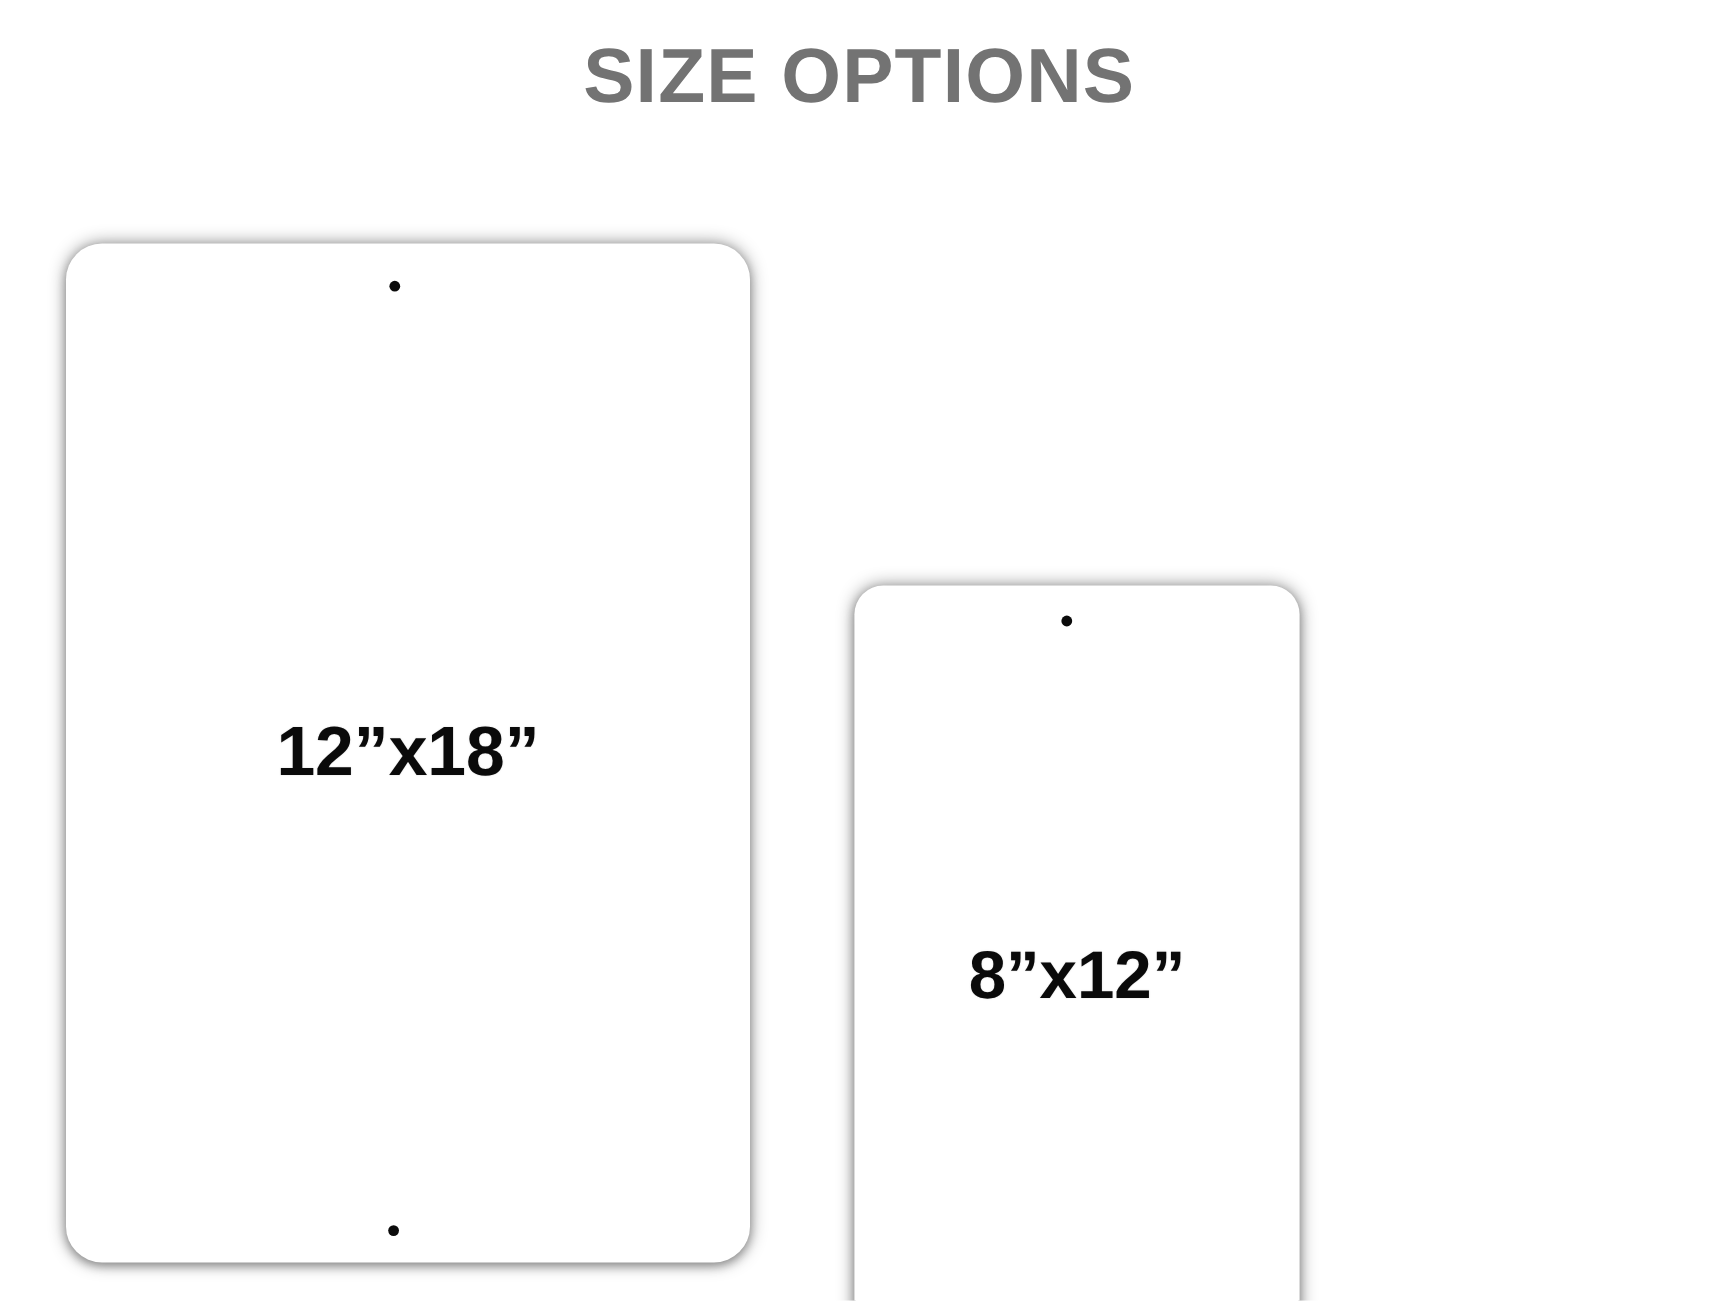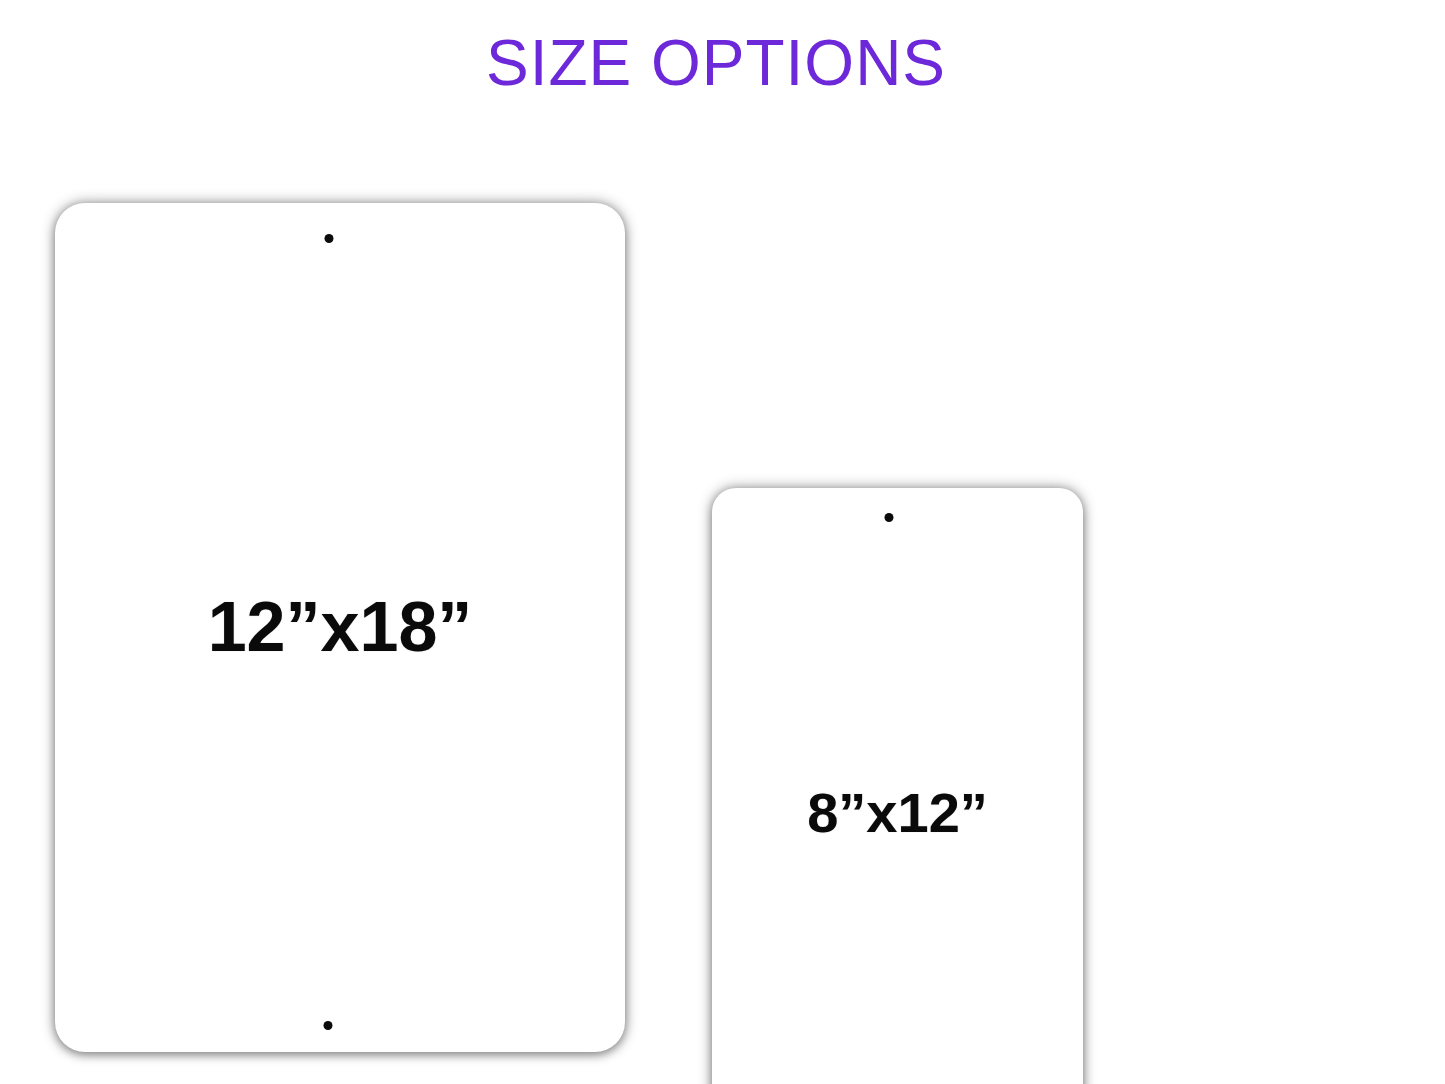--- a/index.html
+++ b/index.html
@@ -23,9 +23,9 @@
     margin: 0;
     text-align: center;
     font-size: 64px;
-    font-weight: normal;
+    font-weight: bold;
     letter-spacing: 1px;
-    color: #6d28d9;
+    color: #737373;
     line-height: 1.05;
   }
   .card {

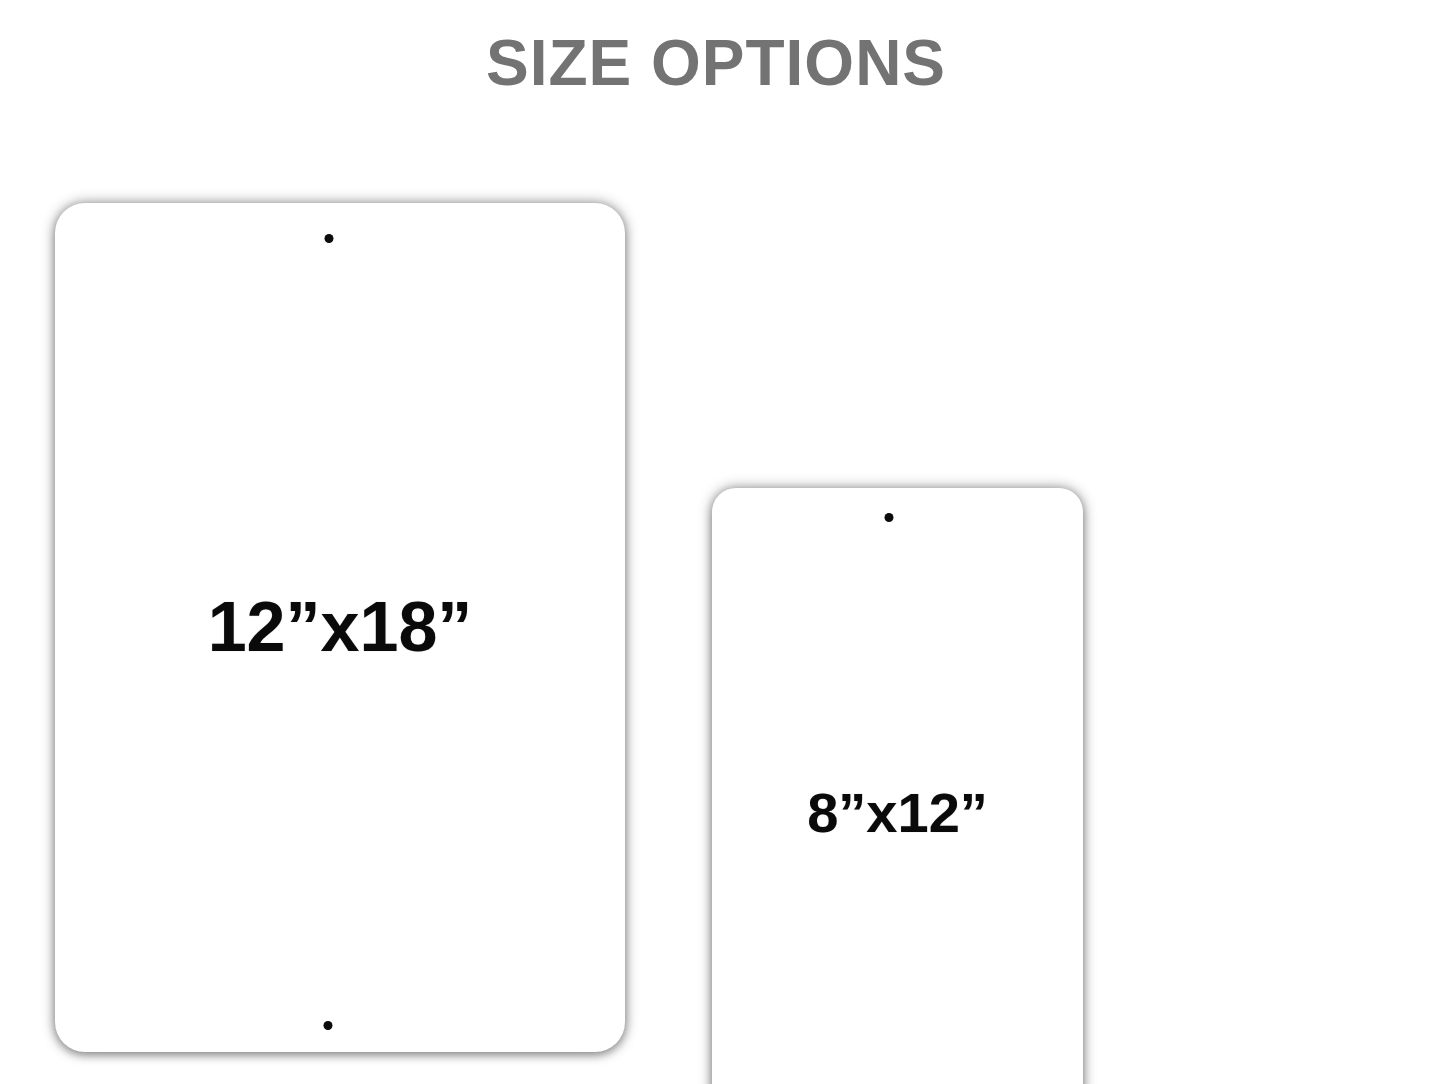--- a/index.html
+++ b/index.html
@@ -64,7 +64,7 @@
     line-height: 1.15;
     text-shadow: 0 0 1px rgba(120,120,120,0.5);
   }
-  .card-large .size-label { font-size: 70px; }
+  .card-large .size-label { font-size: 58px; }
   .card-medium .size-label { font-size: 56px; }
   .card-small .size-label { font-size: 31px; }
   .size-label .line { display: block; }

